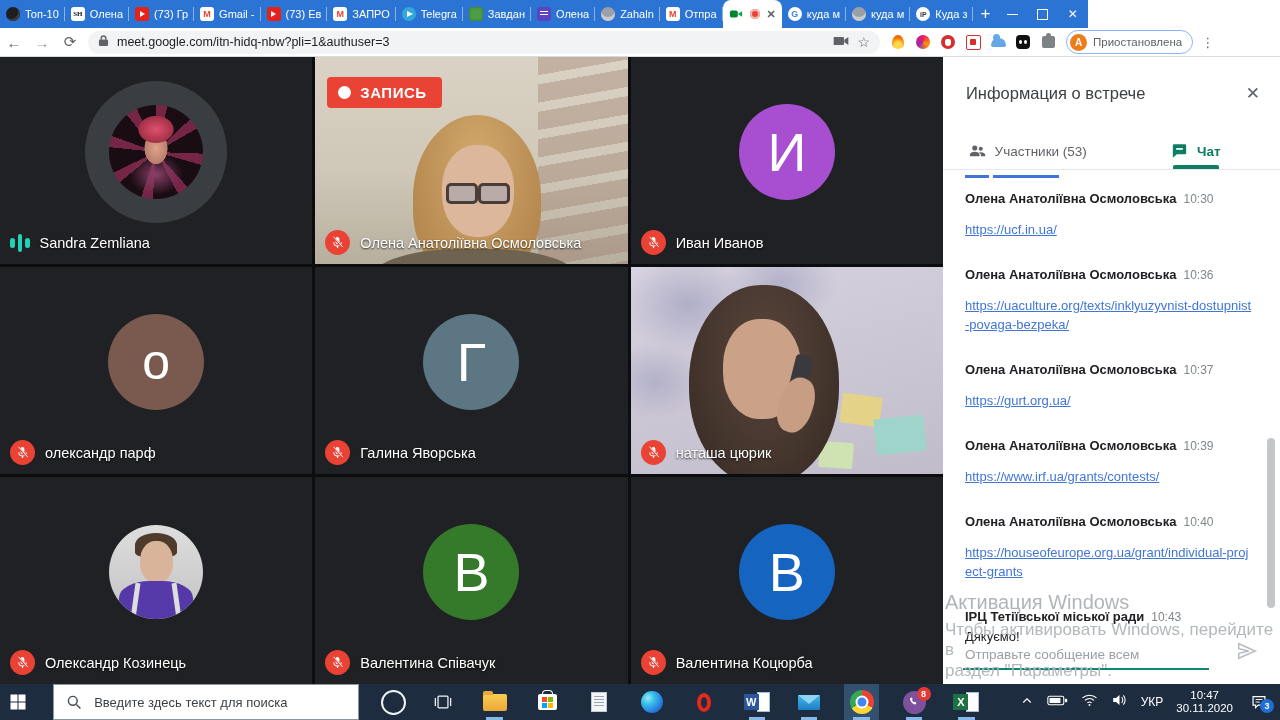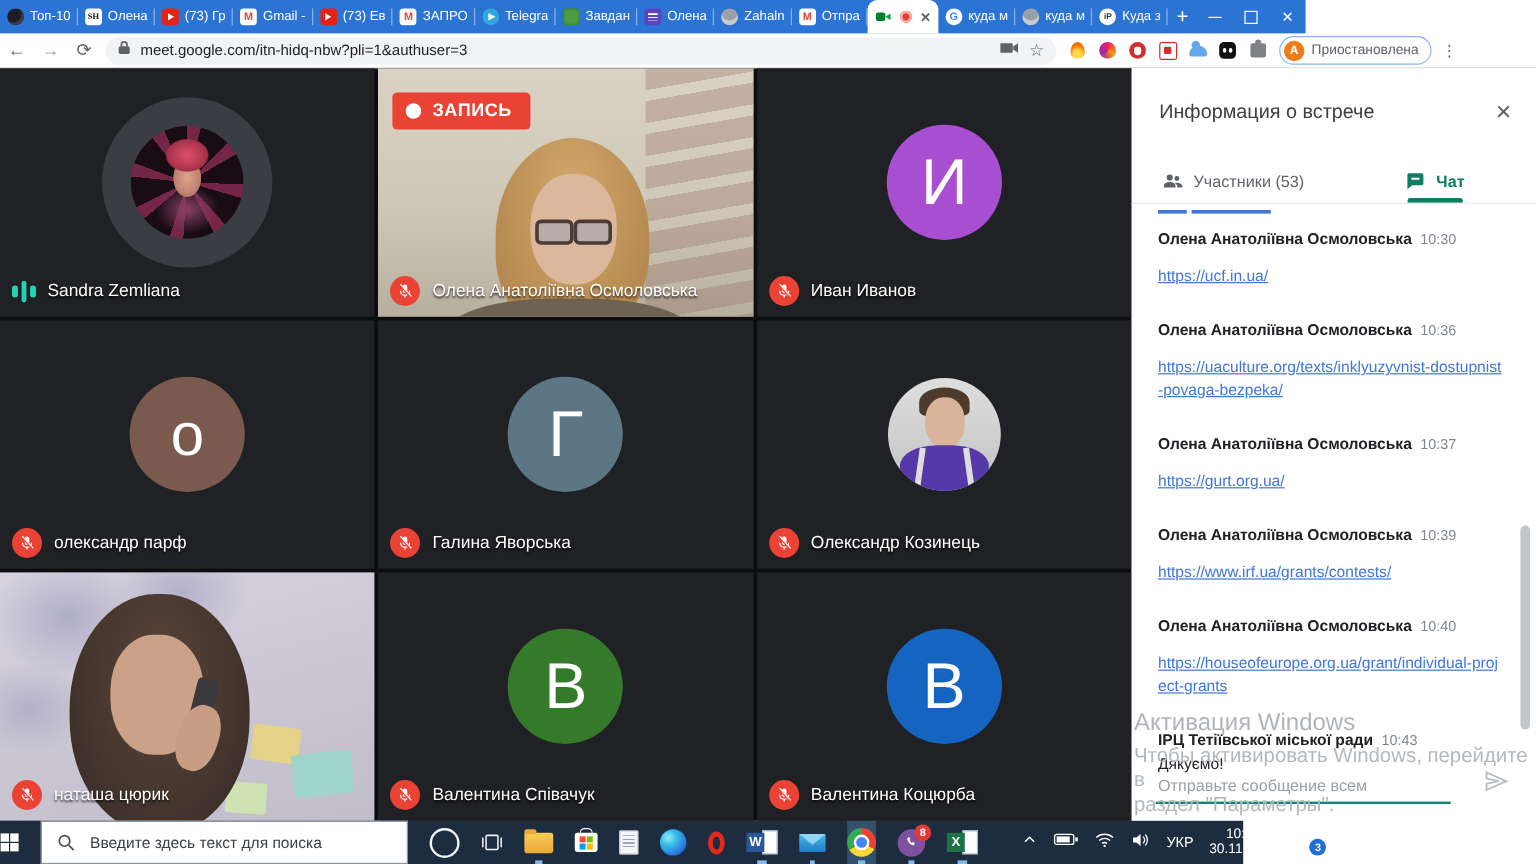--- a/index.html
+++ b/index.html
@@ -484,6 +484,27 @@
       </div>
     </div>
 
+    <div class="tile t-nat">
+      <div class="note n1"></div>
+      <div class="note n2"></div>
+      <div class="note n3"></div>
+      <div class="hair"></div>
+      <div class="face"></div>
+      <div class="phone"></div>
+      <div class="hand"></div>
+      <div class="nametag">
+        <span class="micmuted">
+          <svg width="13" height="13" viewBox="0 0 24 24">
+              <path fill="#fff" d="M12 15a3.5 3.5 0 0 0 3.5-3.5v-6a3.5 3.5 0 0 0-7 0v6A3.5 3.5 0 0 0 12 15z"></path>
+              <path fill="#fff" d="M18 11.5a6 6 0 0 1-12 0H4.2a7.8 7.8 0 0 0 6.8 7.7V22h2v-2.8a7.8 7.8 0 0 0 6.8-7.7z"></path>
+              <path stroke="#ea4335" stroke-width="3.6" d="M4 2l17 19"></path>
+              <path stroke="#fff" stroke-width="1.8" d="M4.8 1.4l17 19"></path>
+            </svg>
+        </span>
+        <span>наташа цюрик</span>
+      </div>
+    </div>
+
     <div class="tile">
       <div class="photoav">
         <div class="k-hair"></div>
@@ -506,27 +527,6 @@
       </div>
     </div>
 
-    <div class="tile t-nat">
-      <div class="note n1"></div>
-      <div class="note n2"></div>
-      <div class="note n3"></div>
-      <div class="hair"></div>
-      <div class="face"></div>
-      <div class="phone"></div>
-      <div class="hand"></div>
-      <div class="nametag">
-        <span class="micmuted">
-          <svg width="13" height="13" viewBox="0 0 24 24">
-              <path fill="#fff" d="M12 15a3.5 3.5 0 0 0 3.5-3.5v-6a3.5 3.5 0 0 0-7 0v6A3.5 3.5 0 0 0 12 15z"></path>
-              <path fill="#fff" d="M18 11.5a6 6 0 0 1-12 0H4.2a7.8 7.8 0 0 0 6.8 7.7V22h2v-2.8a7.8 7.8 0 0 0 6.8-7.7z"></path>
-              <path stroke="#ea4335" stroke-width="3.6" d="M4 2l17 19"></path>
-              <path stroke="#fff" stroke-width="1.8" d="M4.8 1.4l17 19"></path>
-            </svg>
-        </span>
-        <span>наташа цюрик</span>
-      </div>
-    </div>
-
     <div class="tile">
       <div class="avatar" style="background:#357a2b">В</div>
       <div class="nametag">

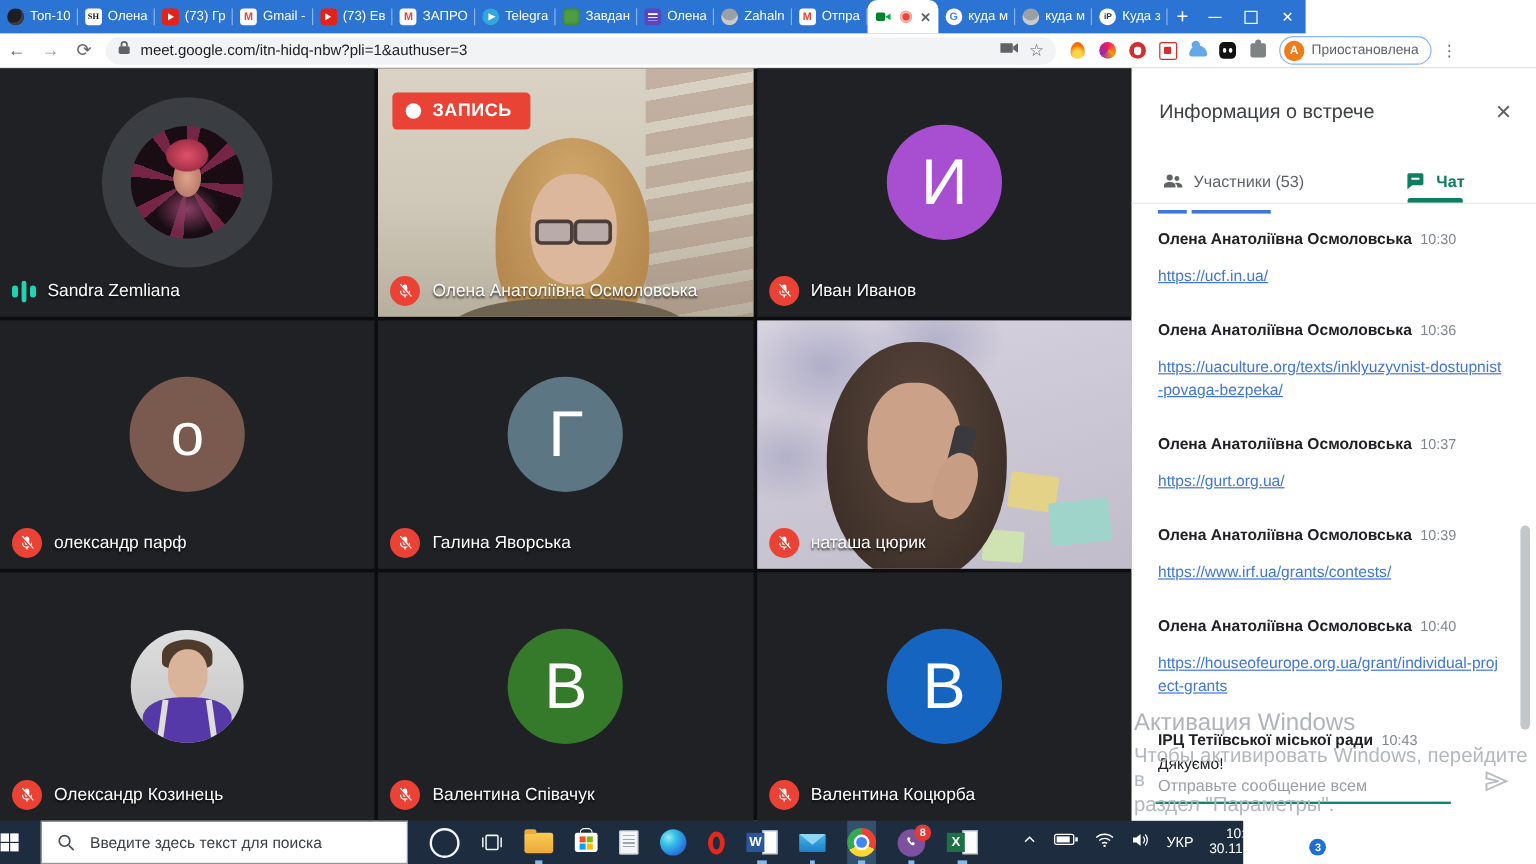--- a/index.html
+++ b/index.html
@@ -187,7 +187,7 @@
   .sendbtn{position:absolute;right:22px;bottom:22px;width:22px;height:22px;}
 
   
-  .taskbar{position:absolute;left:0;top:684px;width:1036px;height:36px;background:#1d2c3f;
+  .taskbar{position:absolute;left:0;top:684px;width:1280px;height:36px;background:#1d2c3f;
     display:flex;align-items:stretch;gap:18px;}
   .tb-start{width:46px;display:flex;align-items:center;justify-content:center;}
   .tb-search{width:322px;background:#fff;border:1px solid #8a97a8;box-sizing:border-box;

